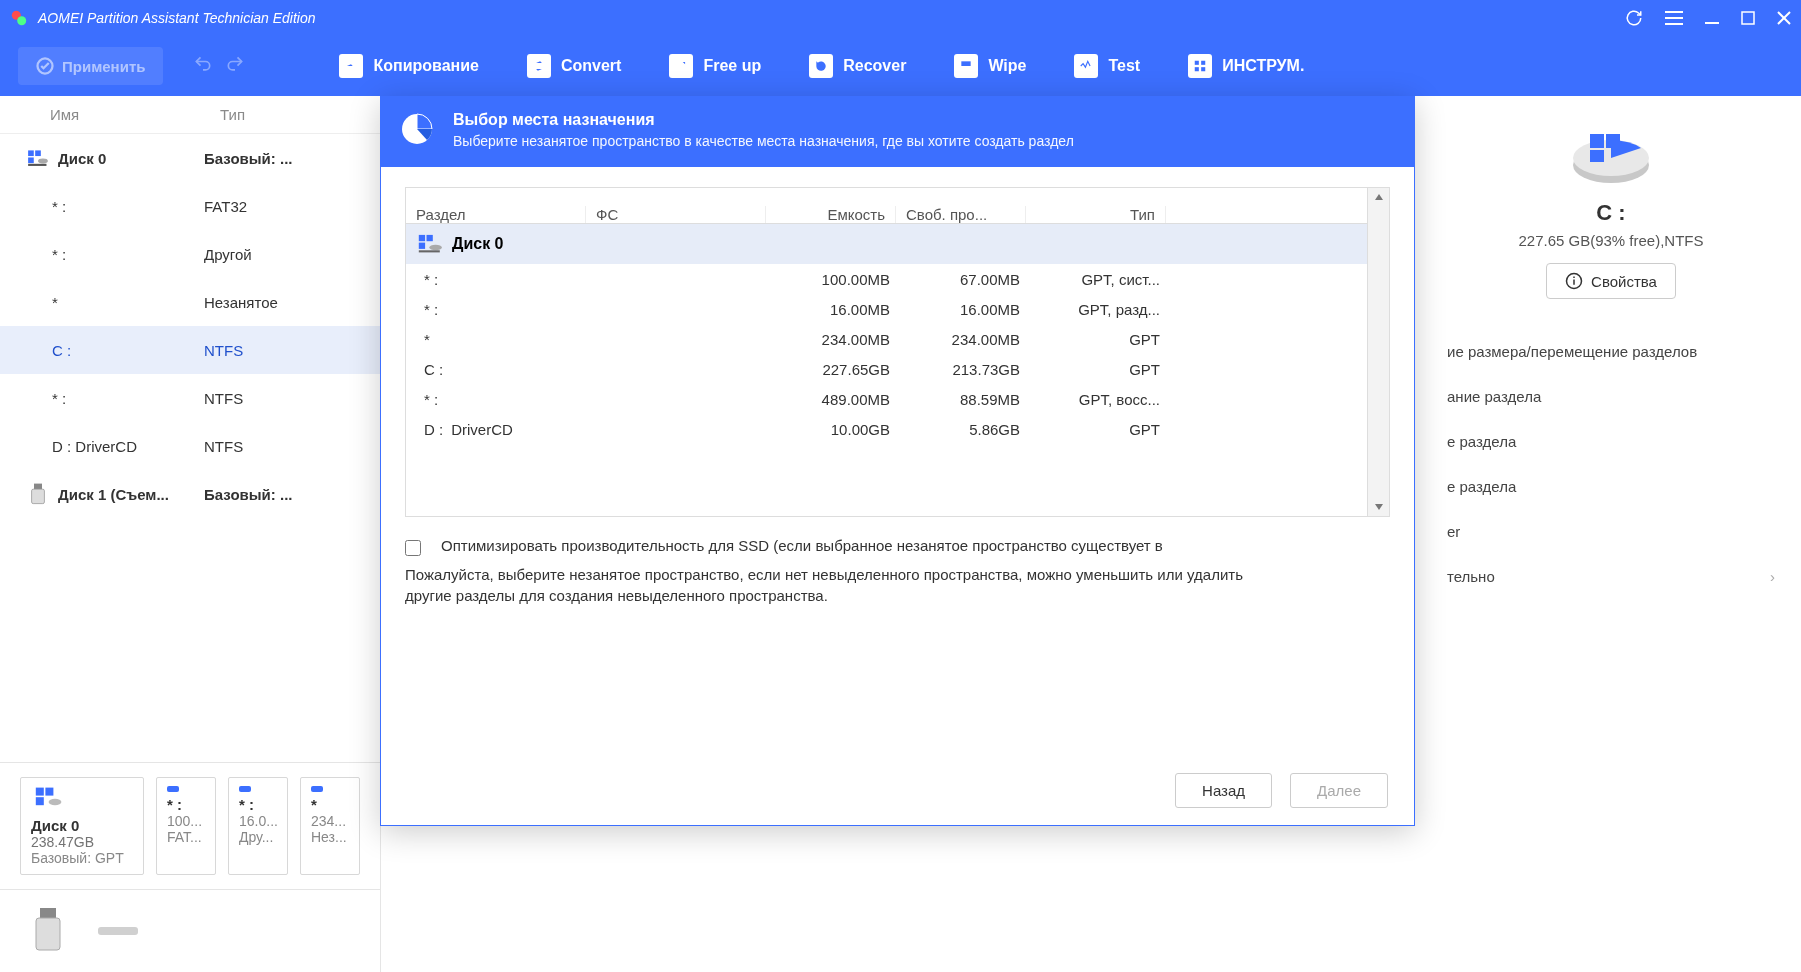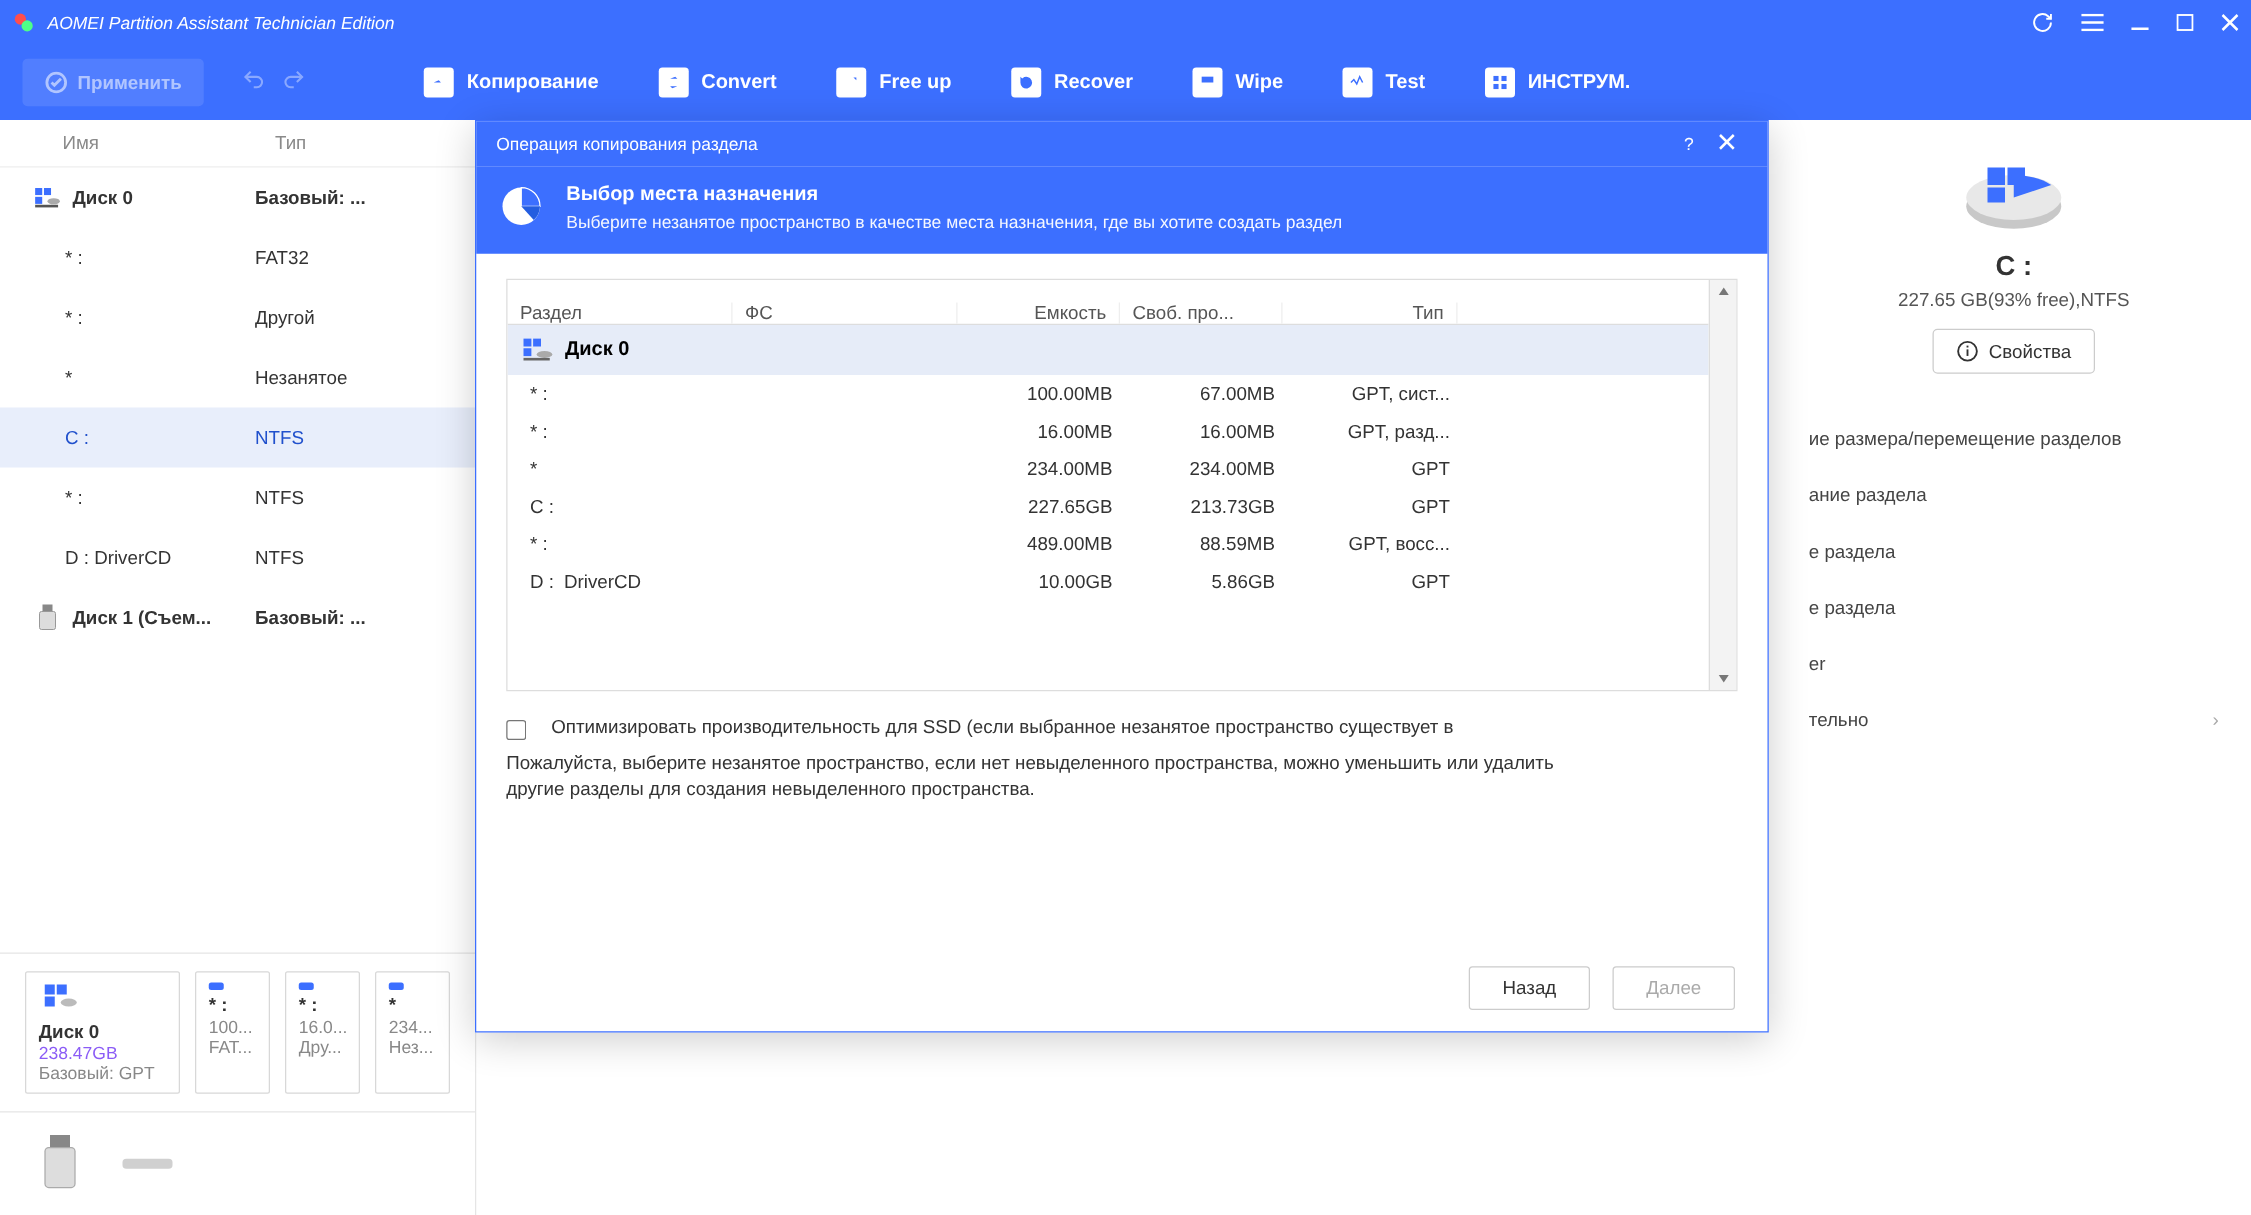--- a/index.html
+++ b/index.html
@@ -379,15 +379,6 @@
 </div>
 
 <div class="modal">
-  <div class="modal-title">
-    <span>Операция копирования раздела</span>
-    <span class="spacer"></span>
-    <span class="mt-btn">?</span>
-    <span class="mt-btn"><svg width="13" height="13" stroke="#fff" stroke-width="2">
-          <line x1="1" y1="1" x2="12" y2="12"></line>
-          <line x1="12" y1="1" x2="1" y2="12"></line>
-        </svg></span>
-  </div>
   <div class="modal-subhead">
     <svg class="sub-icon" viewBox="0 0 36 36">
         <circle cx="18" cy="18" r="15" fill="#fff"></circle>

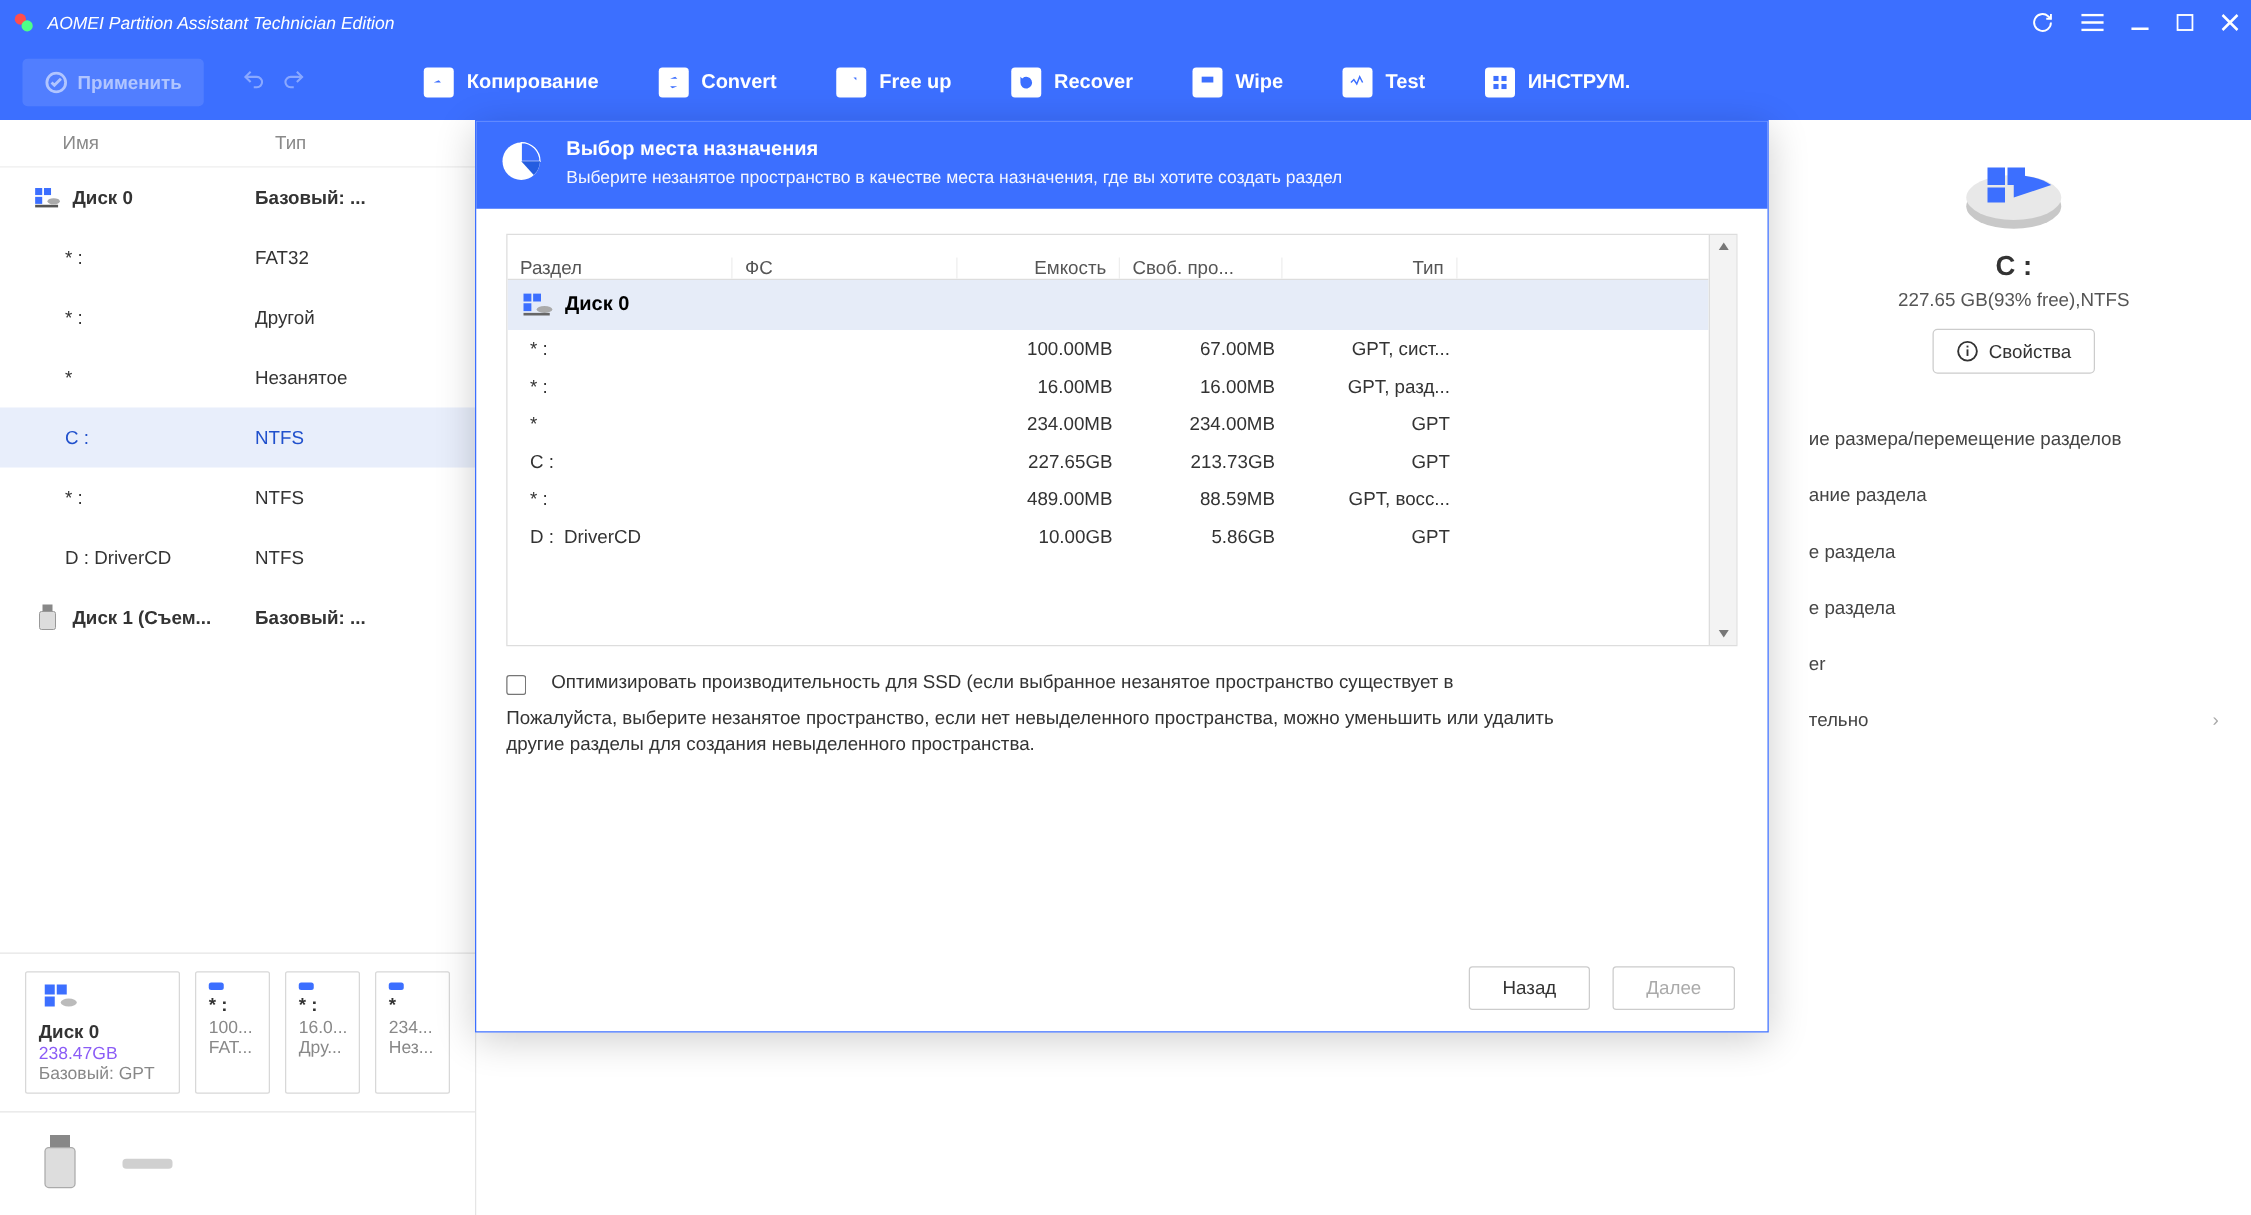--- a/index.html
+++ b/index.html
@@ -297,7 +297,7 @@
             <ellipse cx="30" cy="20" rx="8" ry="4" fill="#bbb"></ellipse>
           </svg>
         <div class="name">Диск 0</div>
-        <div style="color:#8b5cf6">238.47GB</div>
+        <div style="color:#737373">238.47GB</div>
         <div style="color:#888">Базовый: GPT</div>
       </div>
       <div id="small-cards" style="display:flex; gap:12px;">

